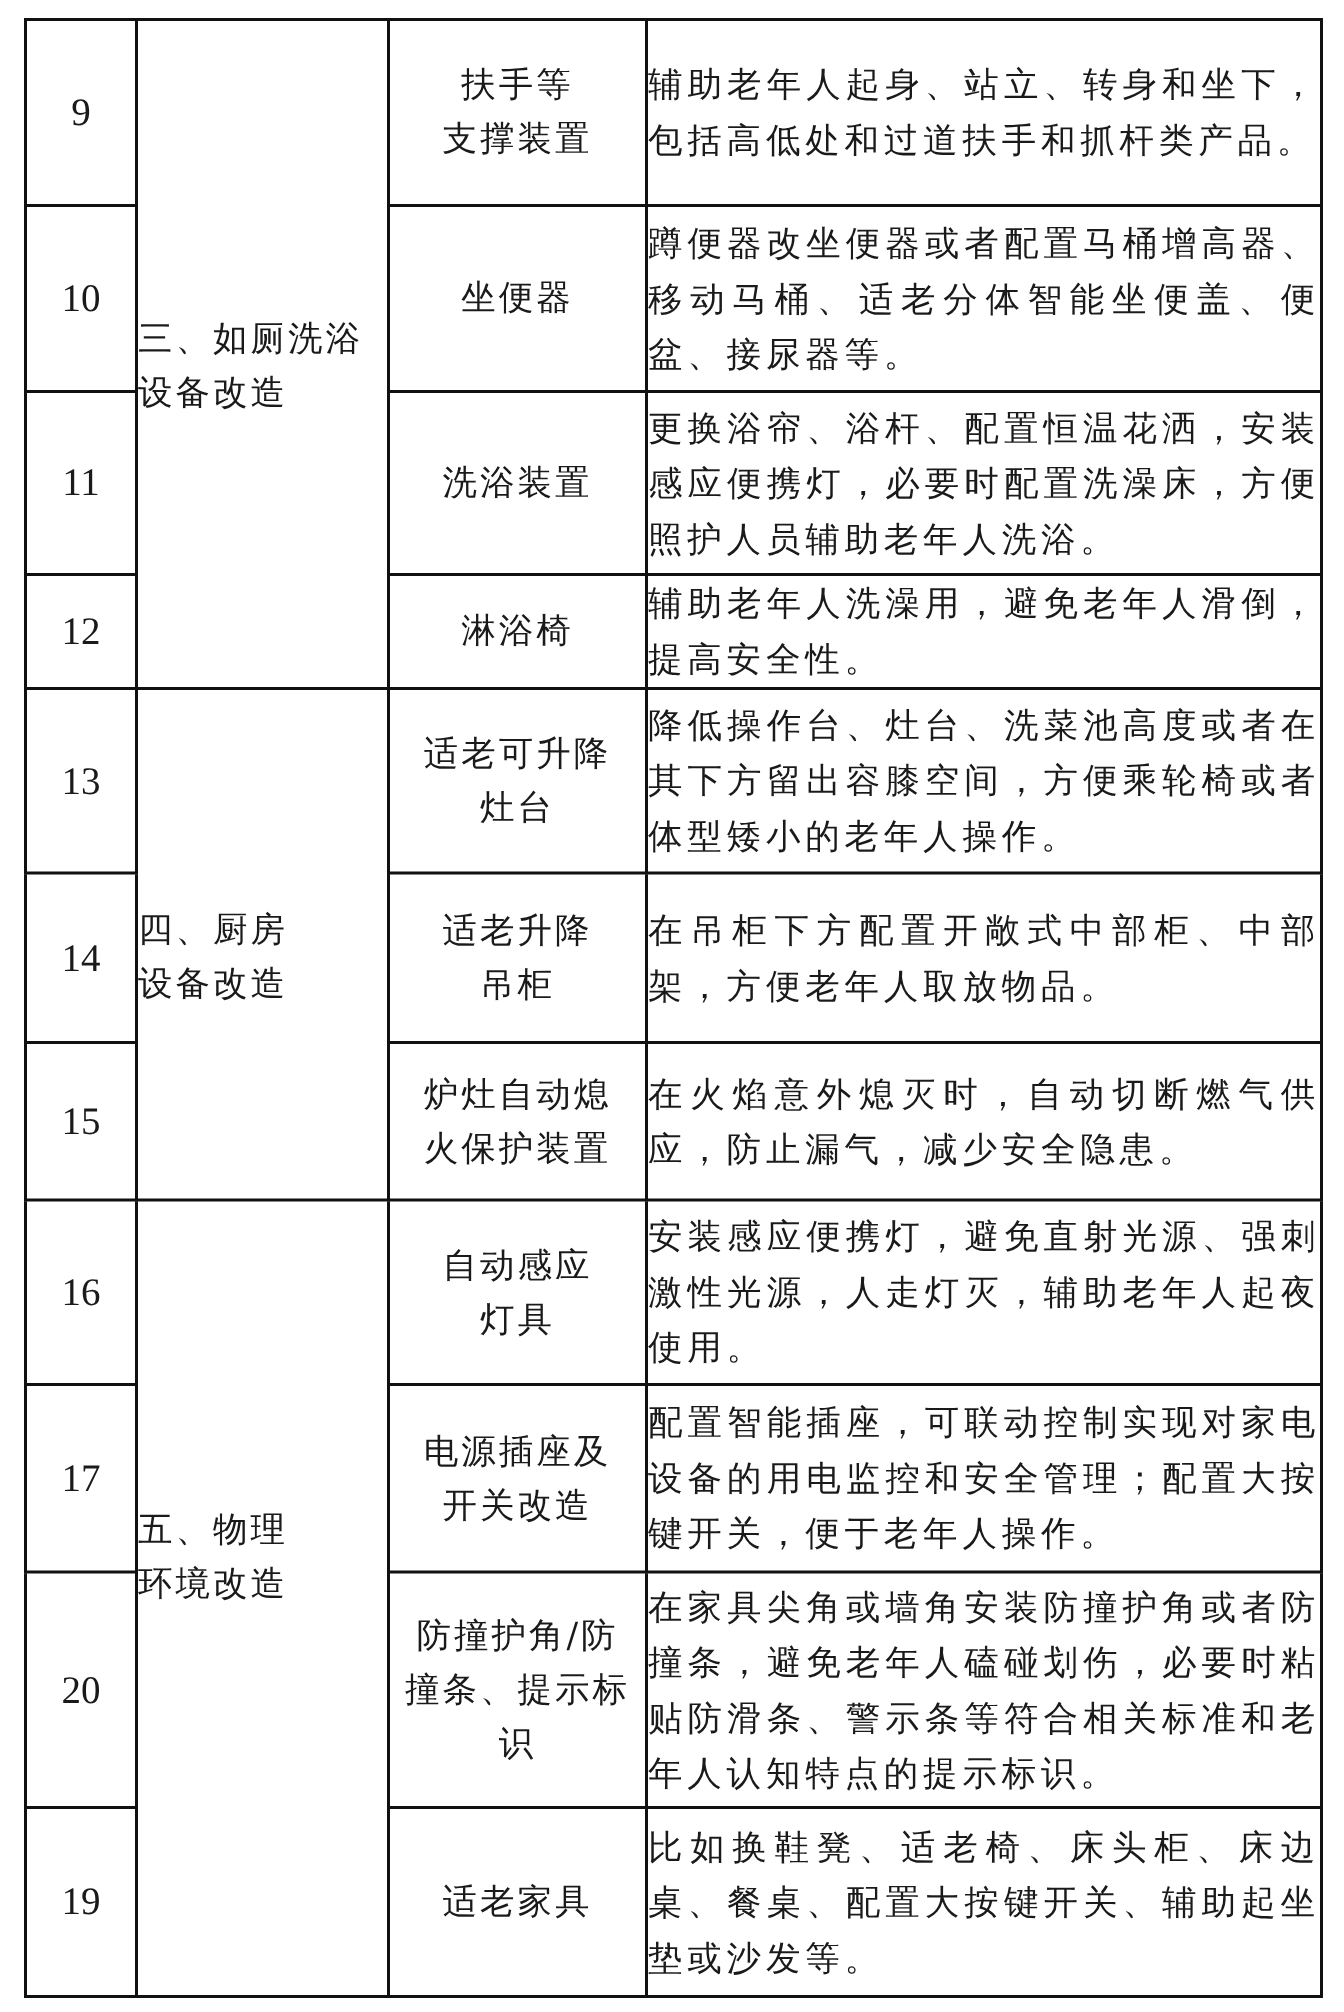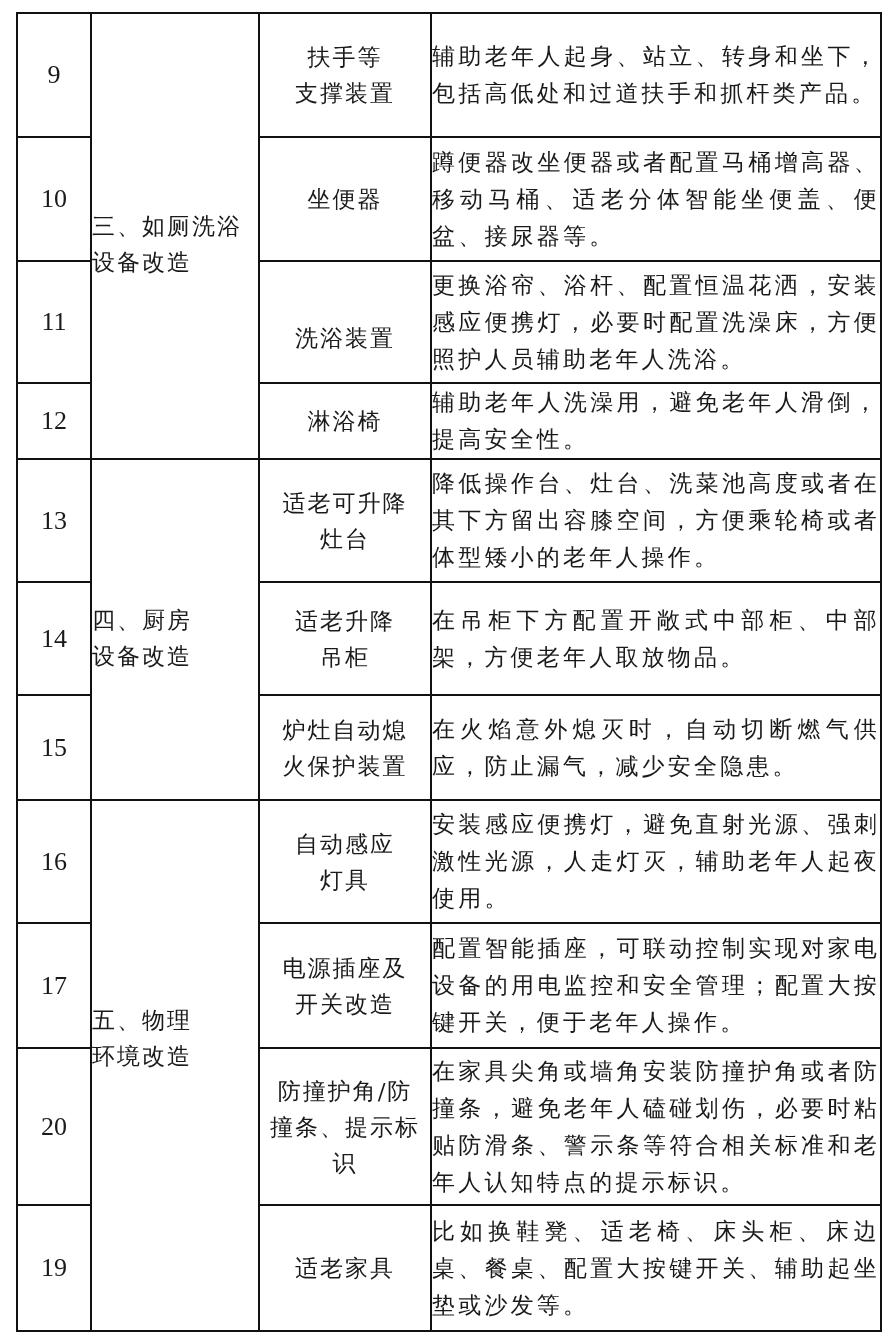--- a/index.html
+++ b/index.html
@@ -32,7 +32,7 @@
     </tr>
     <tr style="height:122px">
       <td class="num">11</td>
-      <td class="item"><span style="white-space:pre-line;position:relative;top:16px">洗浴装置</span></td>
+      <td class="item"><span style="white-space:pre-line;position:relative;top:0">洗浴装置</span></td>
       <td class="desc">更换浴帘、浴杆、配置恒温花洒，安装感应便携灯，必要时配置洗澡床，方便照护人员辅助老年人洗浴。</td>
     </tr>
     <tr style="height:69px">

